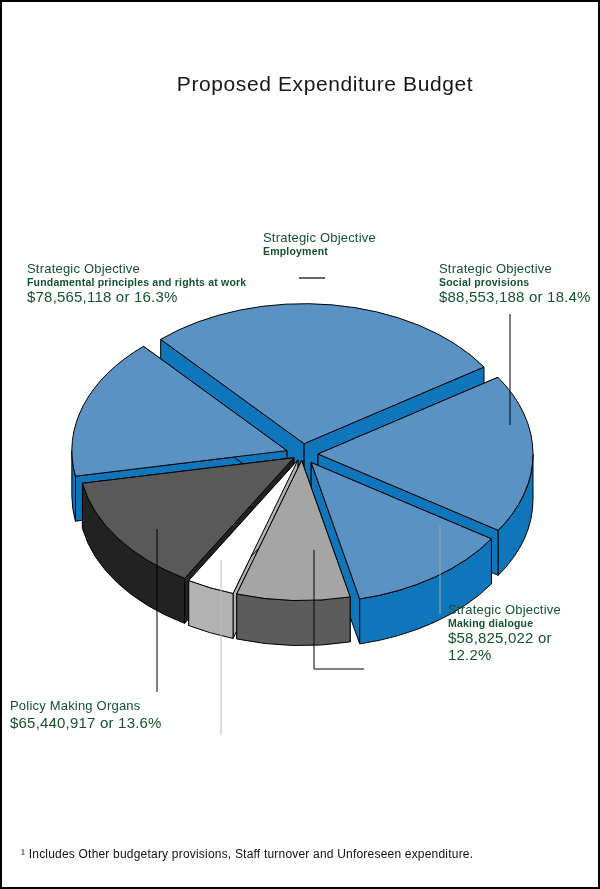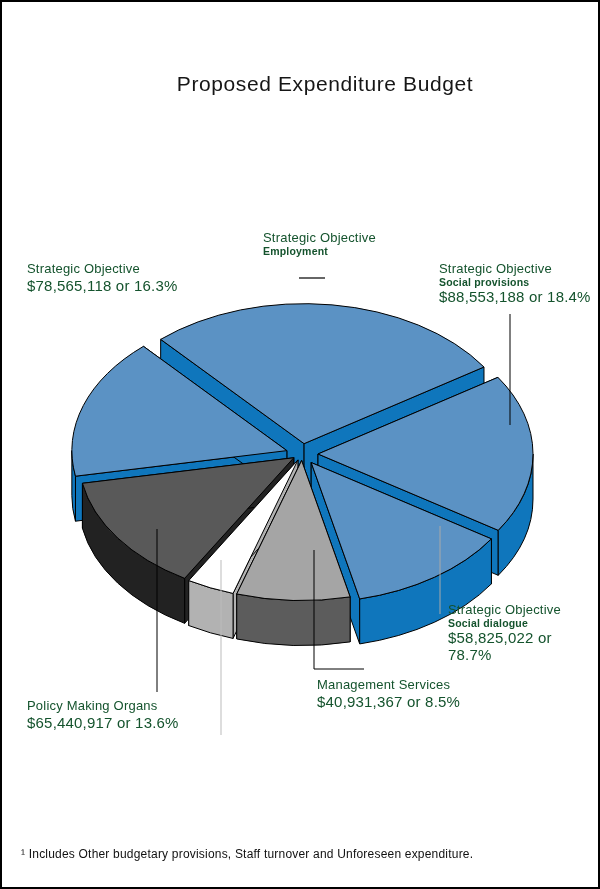--- a/index.html
+++ b/index.html
@@ -83,6 +83,7 @@
 
   <div class="label" style="left:25px;top:260px;">
     <span class="l1">Strategic Objective</span>
+    <span class="l2">Fundamental principles and rights at work</span>
     <span class="l3">$78,565,118 or 16.3%</span>
   </div>
 

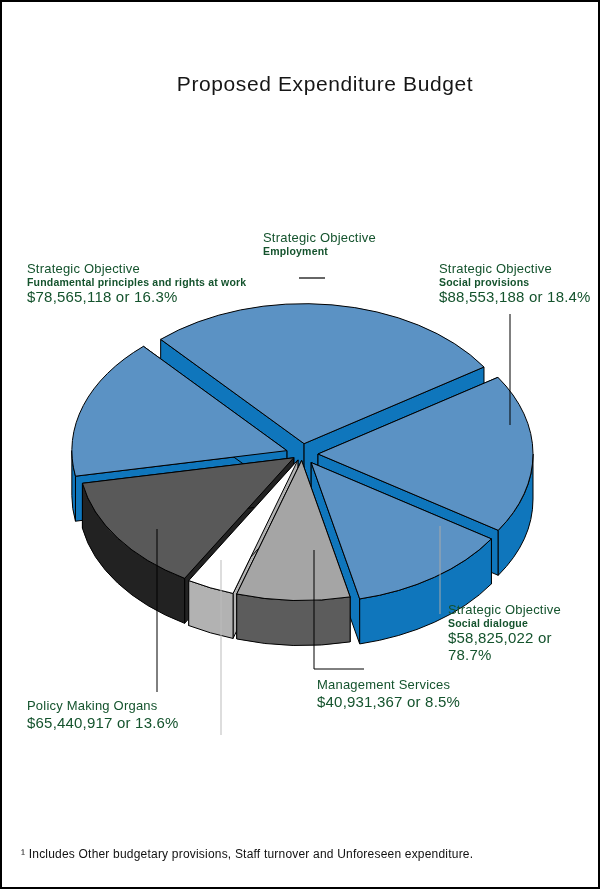--- a/index.html
+++ b/index.html
@@ -95,7 +95,7 @@
 
   <div class="label" style="left:446px;top:601px;">
     <span class="l1">Strategic Objective</span>
-    <span class="l2">Social dialogue</span>
+    <span class="l2">Making dialogue</span>
     <span class="l3">$58,825,022 or 78.7%</span>
   </div>
 

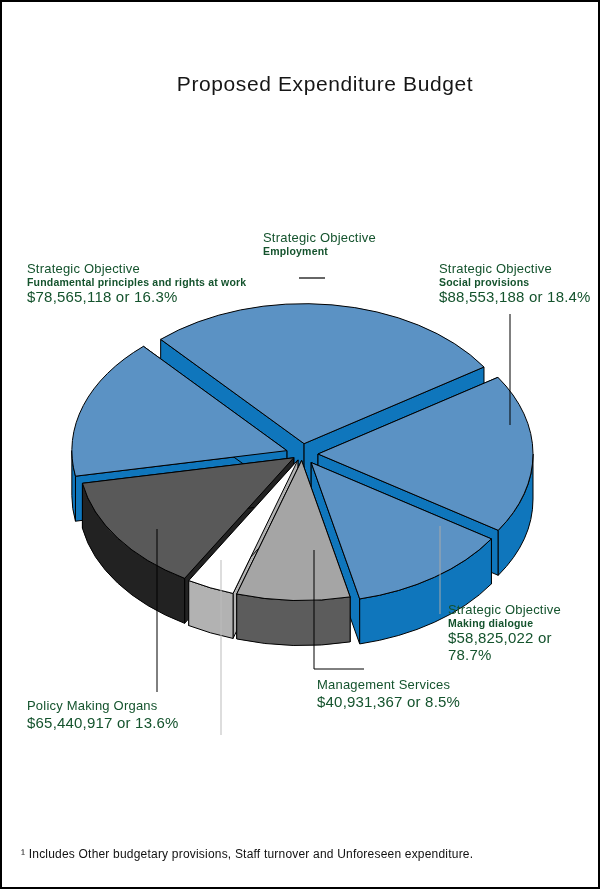--- a/index.html
+++ b/index.html
@@ -96,7 +96,7 @@
   <div class="label" style="left:446px;top:601px;">
     <span class="l1">Strategic Objective</span>
     <span class="l2">Making dialogue</span>
-    <span class="l3">$58,825,022 or 78.7%</span>
+    <span class="l3">$58,825,022 or 12.2%</span>
   </div>
 
   <div class="label" style="left:315px;top:676px;">

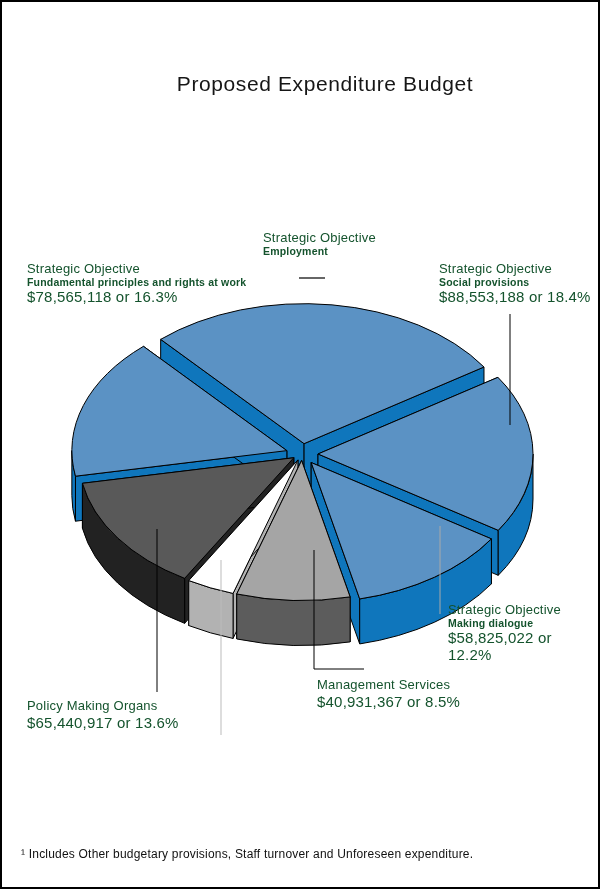--- a/index.html
+++ b/index.html
@@ -99,10 +99,6 @@
     <span class="l3">$58,825,022 or 12.2%</span>
   </div>
 
-  <div class="label" style="left:315px;top:676px;">
-    <span class="l1">Management Services</span>
-    <span class="l3">$40,931,367 or 8.5%</span>
-  </div>
 
   <div class="label" style="left:25px;top:697px;">
     <span class="l1">Policy Making Organs</span>

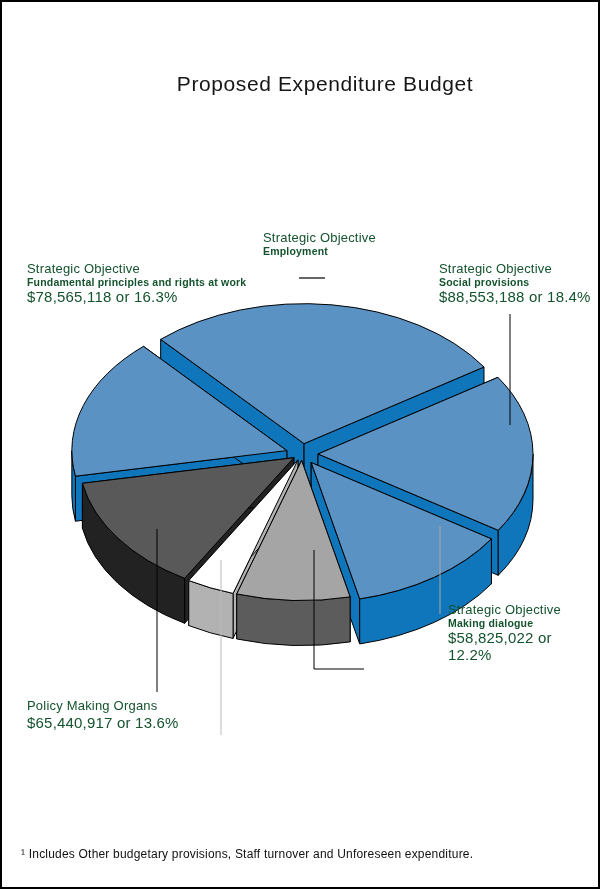--- a/index.html
+++ b/index.html
@@ -100,7 +100,7 @@
   </div>
 
 
-  <div class="label" style="left:25px;top:697px;">
+  <div class="label" style="left:8px;top:697px;">
     <span class="l1">Policy Making Organs</span>
     <span class="l3">$65,440,917 or 13.6%</span>
   </div>

